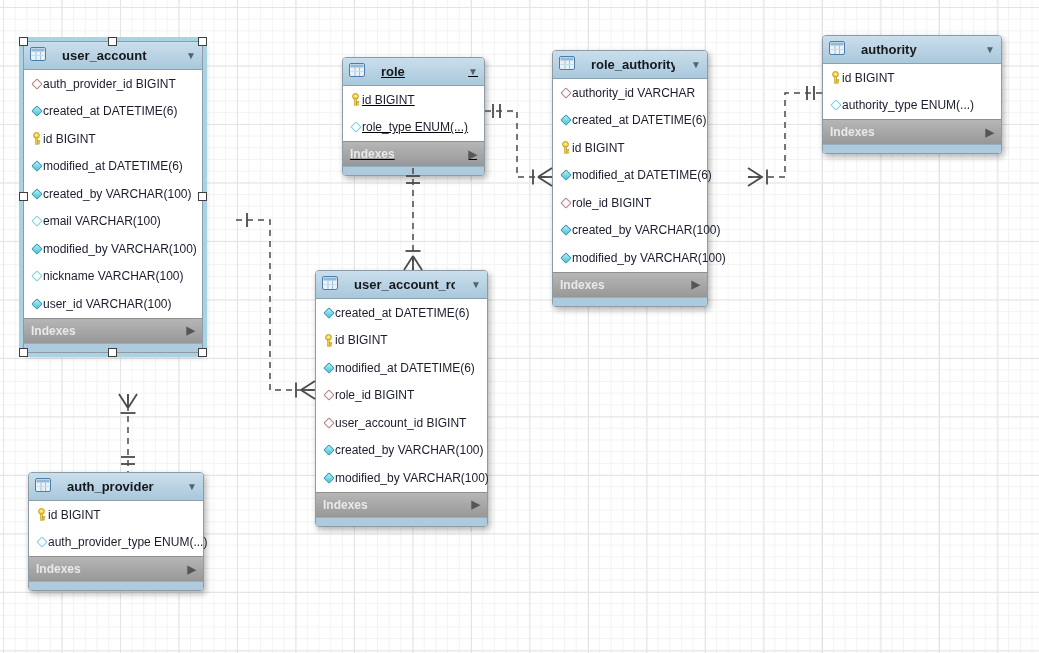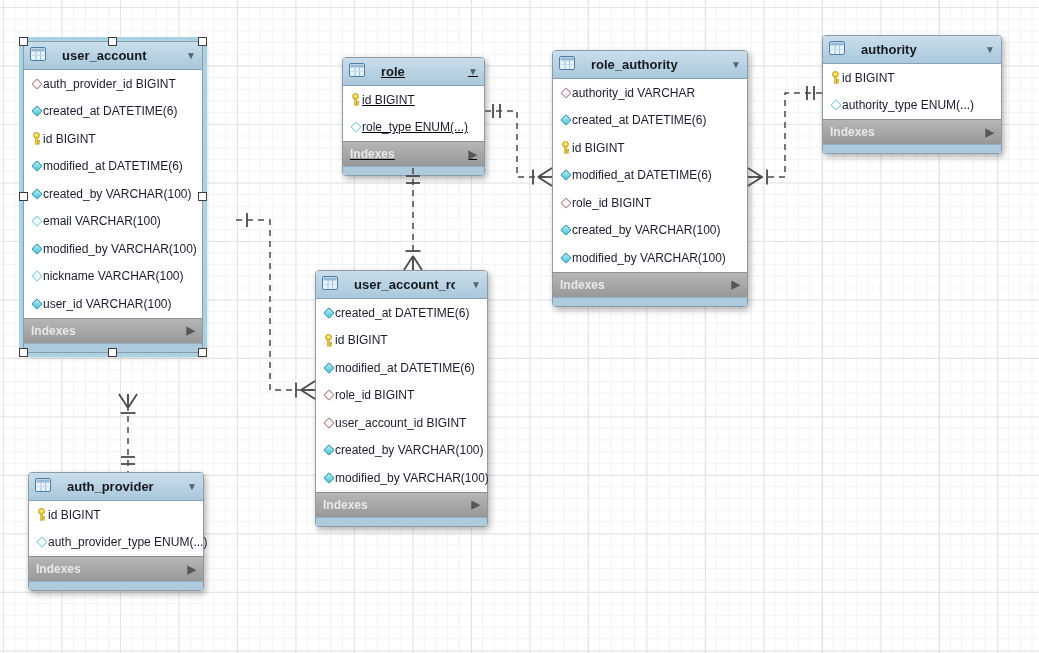--- a/index.html
+++ b/index.html
@@ -255,7 +255,7 @@
       </div>
       <div class="tstrip"></div>
     </div>
-    <div class="table" style="left: 552px; top: 50px; width: 196px;">
+    <div class="table" style="left: 552px; top: 50px; width: 156px;">
       <div class="thead">
         <span><svg width="16" height="14" viewBox="0 0 16 14">
             <rect x="0.5" y="0.5" width="15" height="13" rx="1.5" fill="#e9f2f9" stroke="#4c7ca8"></rect>

